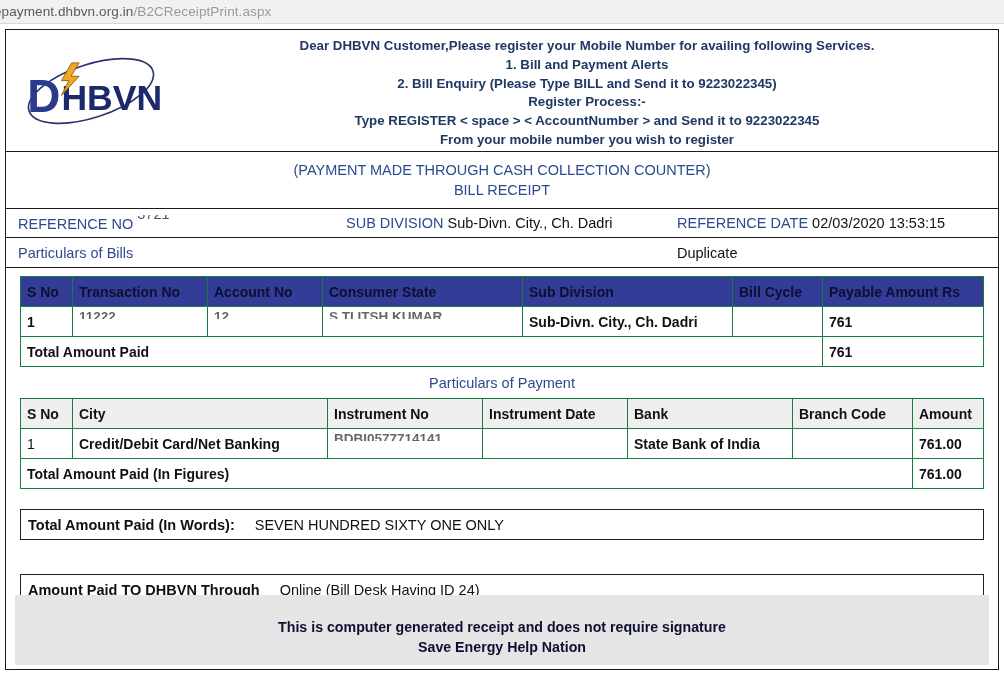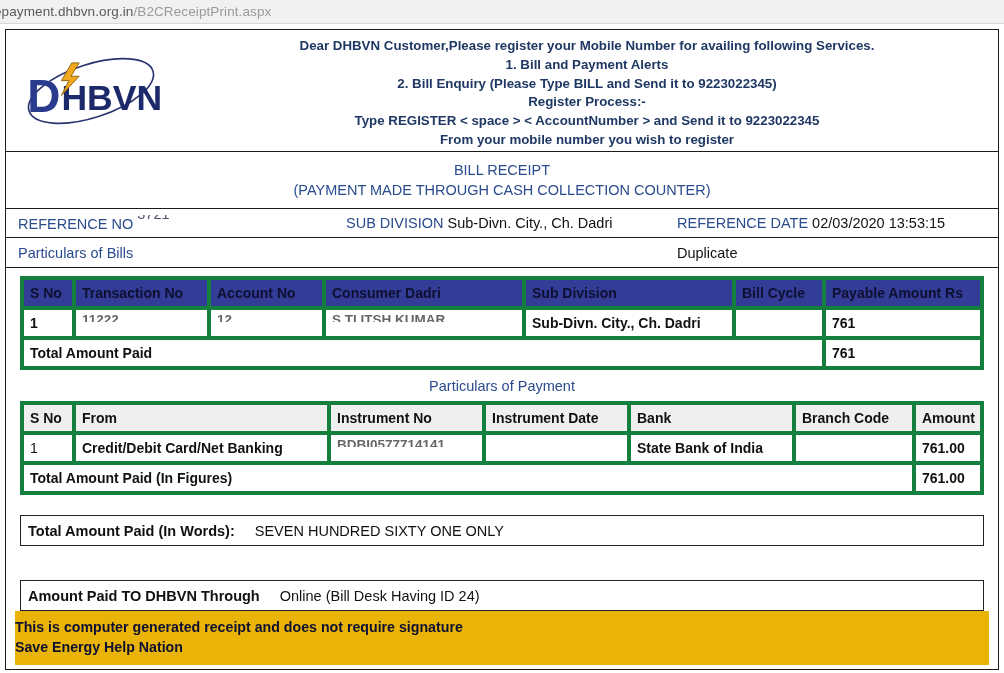--- a/index.html
+++ b/index.html
@@ -243,8 +243,8 @@
   </div>
 
   <div class="title-block">
+    <div>(PAYMENT MADE THROUGH CASH COLLECTION COUNTER)</div>
     <div>BILL RECEIPT</div>
-    <div>(PAYMENT MADE THROUGH CASH COLLECTION COUNTER)</div>
   </div>
 
   <div class="ref-row">

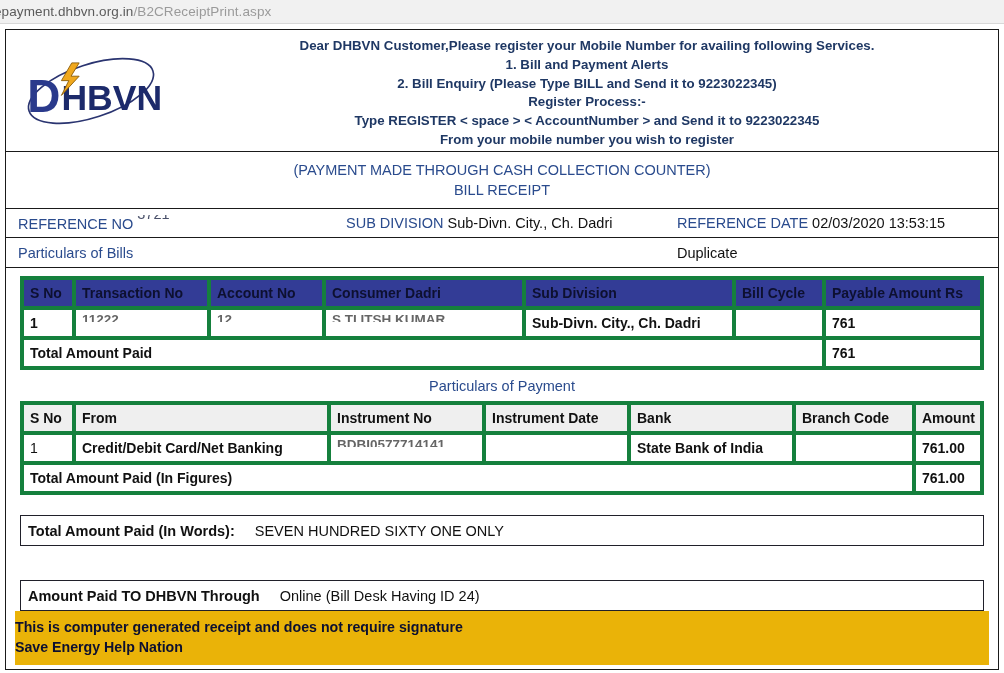--- a/index.html
+++ b/index.html
@@ -136,7 +136,7 @@
     font-size: 14px;
   }
   table.grid th, table.grid td {
-    border: 4px solid #15803d;
+    border: 1px solid #15803d;
     padding: 4px 6px;
     text-align: left;
     vertical-align: middle;

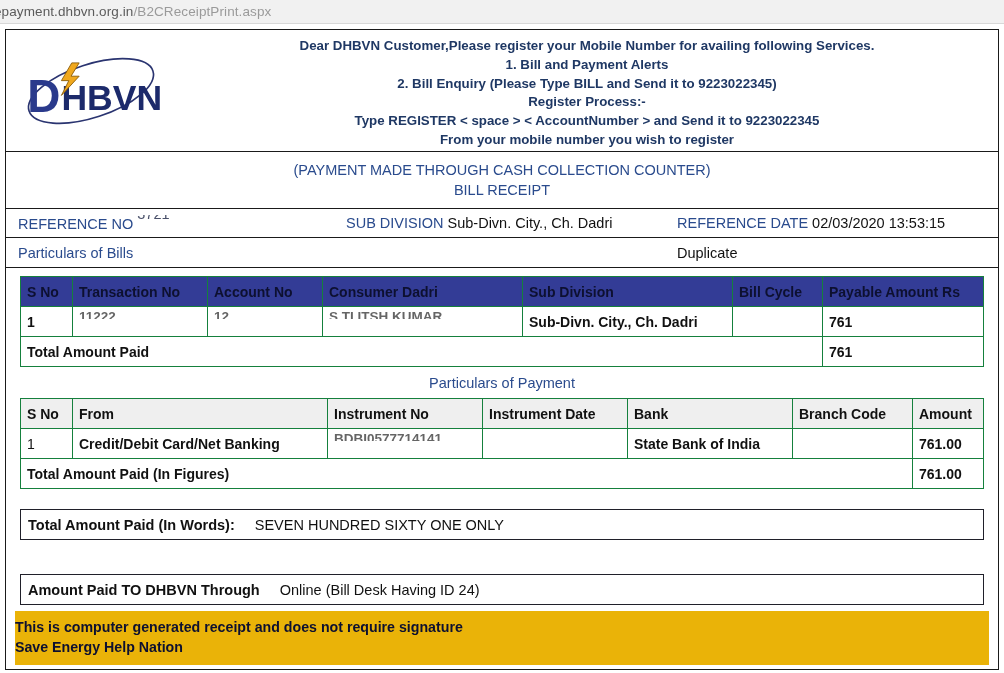--- a/index.html
+++ b/index.html
@@ -285,7 +285,7 @@
           <th>S No</th>
           <th>Transaction No</th>
           <th>Account No</th>
-          <th>Consumer Dadri</th>
+          <th>Consumer State</th>
           <th>Sub Division</th>
           <th>Bill Cycle</th>
           <th>Payable Amount Rs</th>

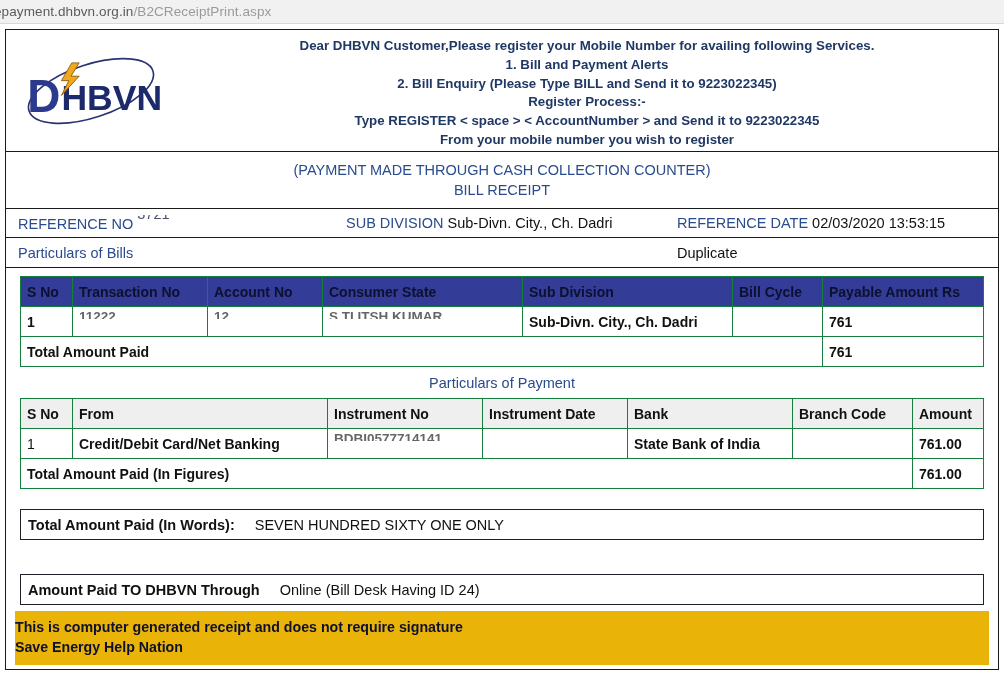--- a/index.html
+++ b/index.html
@@ -331,7 +331,7 @@
       <thead>
         <tr>
           <th>S No</th>
-          <th>From</th>
+          <th>City</th>
           <th>Instrument No</th>
           <th>Instrument Date</th>
           <th>Bank</th>

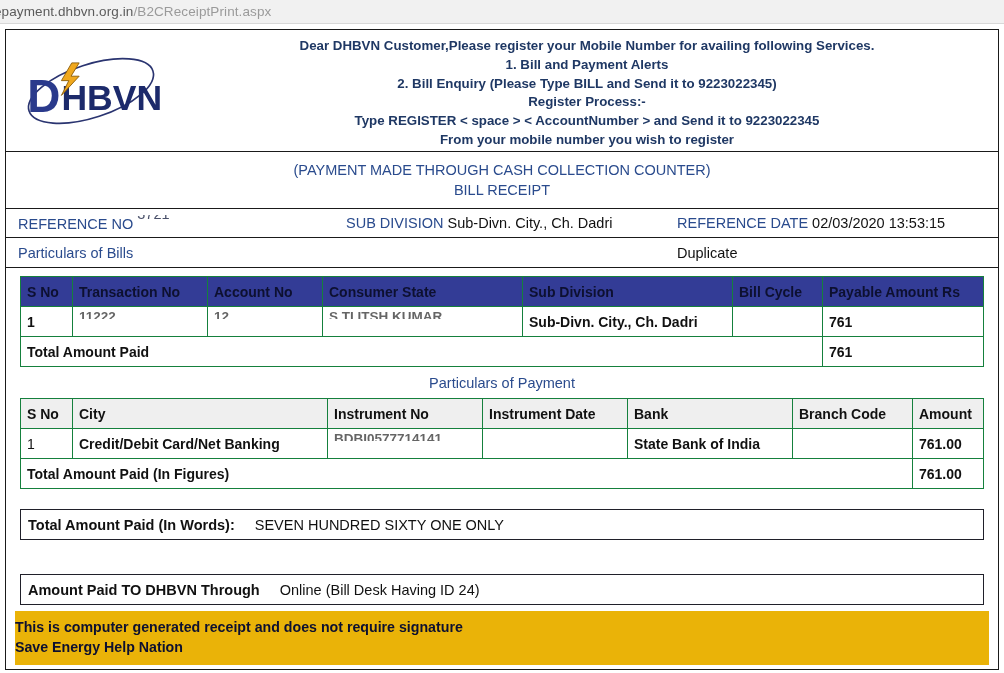--- a/index.html
+++ b/index.html
@@ -190,10 +190,10 @@
     left: 9px;
     right: 9px;
     bottom: 4px;
-    background: #eab308;
+    background: #e5e5e5;
     color: #0d1030;
-    text-align: left;
-    padding: 6px 0 8px 0;
+    text-align: center;
+    padding: 22px 0 8px 0;
     font-size: 14.2px;
     font-weight: bold;
     line-height: 20px;

